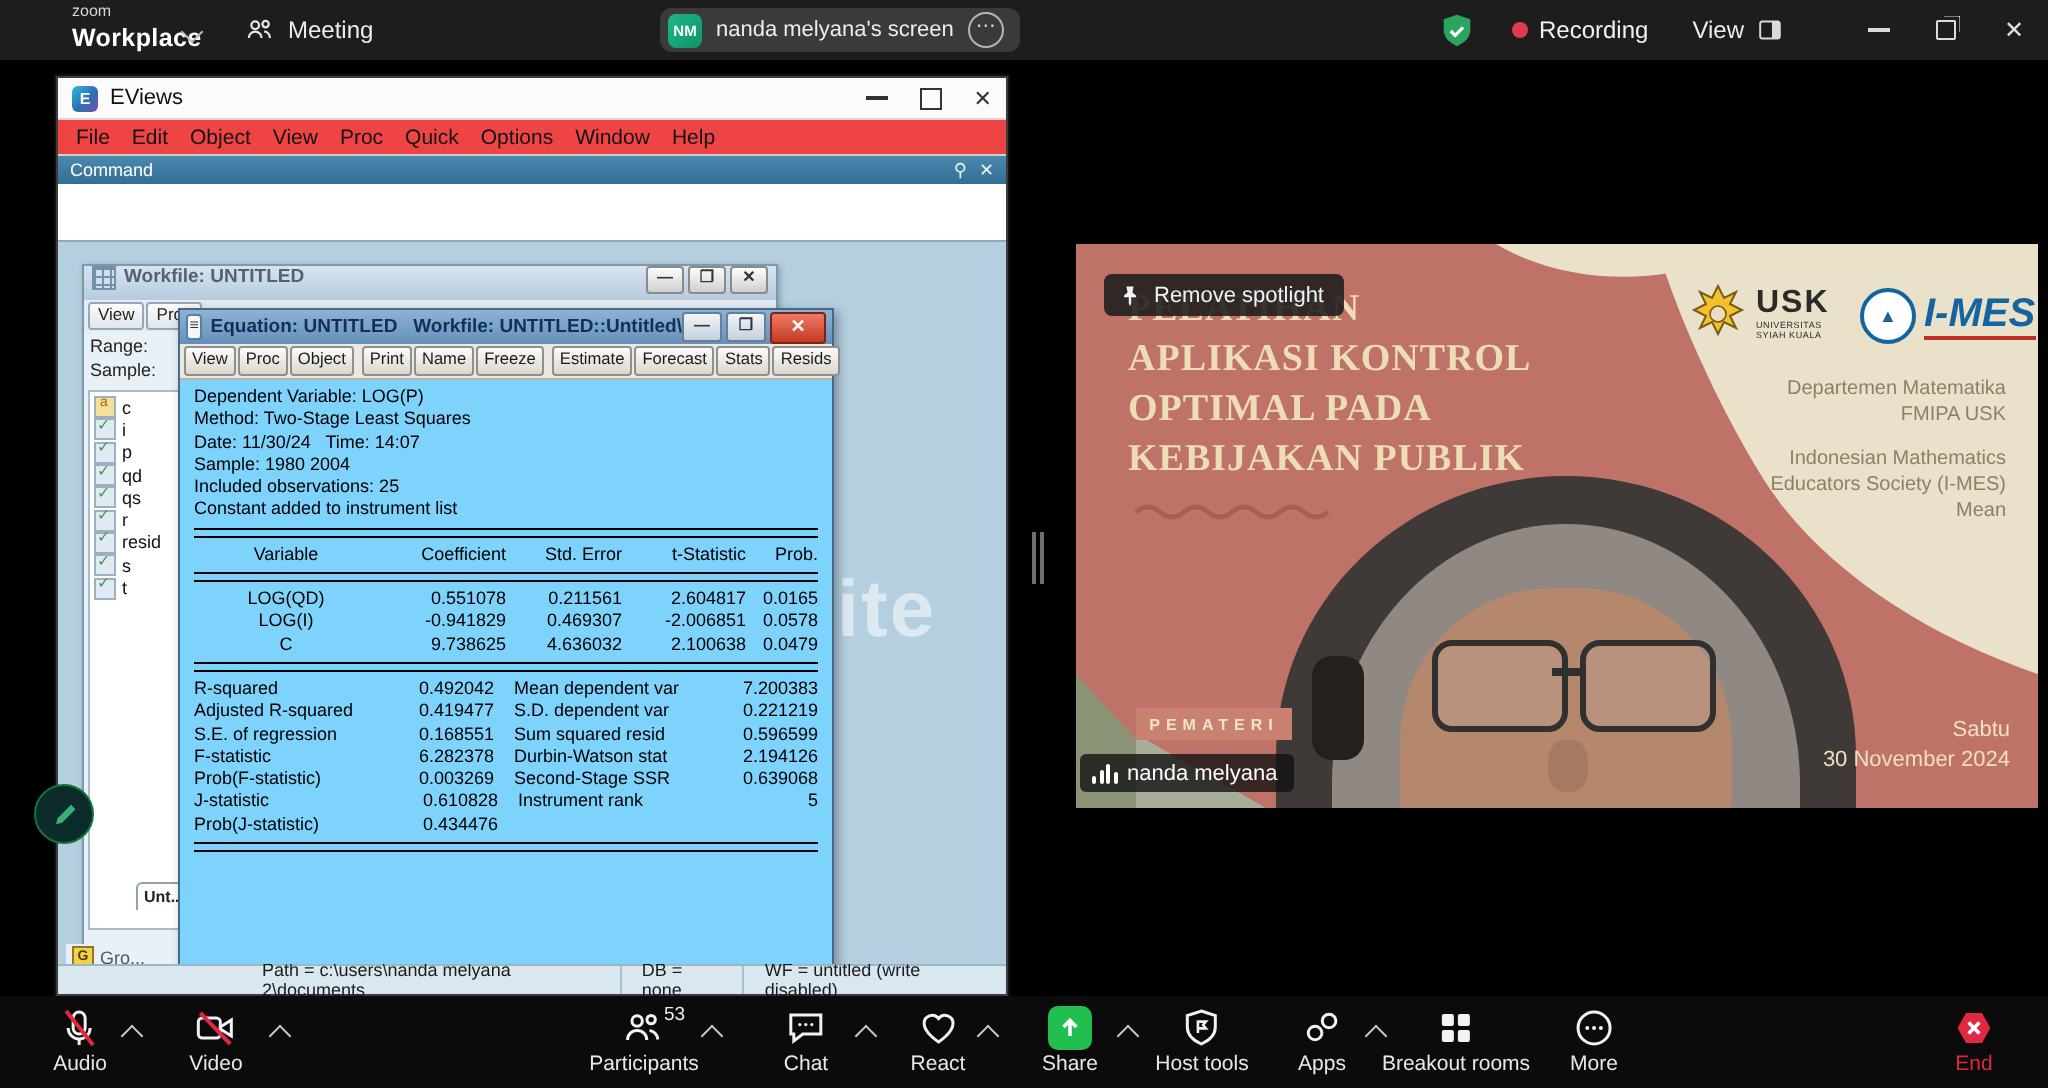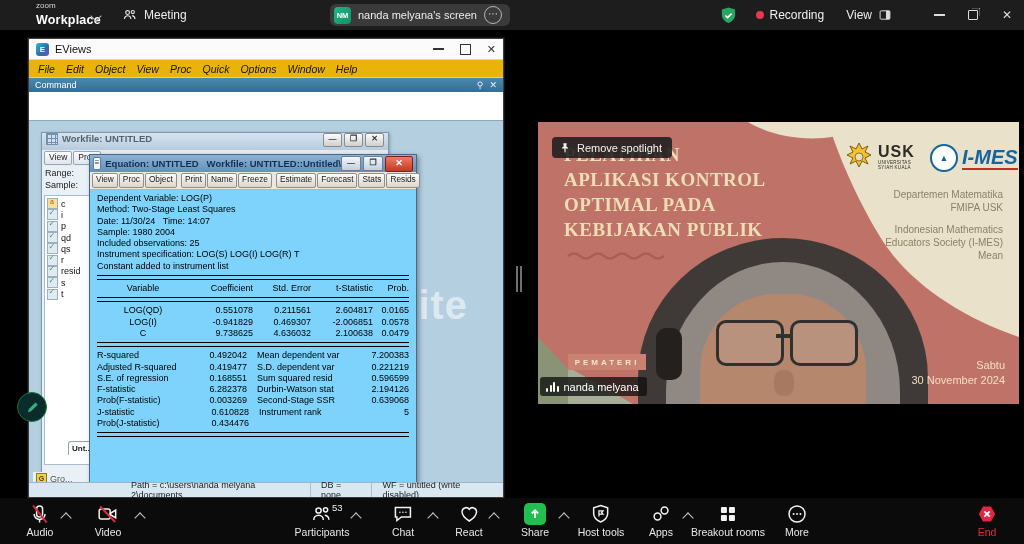--- a/index.html
+++ b/index.html
@@ -41,7 +41,7 @@
   .ev-title{height:20px;background:#fbfbfb;display:flex;align-items:center;padding:0 7px;font-size:11px;color:#111;border-bottom:1px solid #d6d6d6;}
   .ev-appicon{width:13px;height:13px;border-radius:3px;background:linear-gradient(135deg,#35b6d9,#2b6fb4 55%,#7b52a6);margin-right:6px;color:#fff;font-size:8px;font-weight:bold;display:flex;align-items:center;justify-content:center;}
   .ev-title-ctrls{margin-left:auto;display:flex;gap:16px;color:#333;align-items:center;}
-  .ev-menu{height:17px;background:#eab308;display:flex;align-items:center;padding-left:9px;font-size:10.5px;color:#141414;border-bottom:1px solid #cfcfcf;font-style:italic;}
+  .ev-menu{height:17px;background:#ef4444;display:flex;align-items:center;padding-left:9px;font-size:10.5px;color:#141414;border-bottom:1px solid #cfcfcf;}
   .ev-menu span{margin-right:11px;}
   .ev-cmdbar{height:14px;background:linear-gradient(#4a89b0,#346d93);display:flex;align-items:center;padding:0 6px;font-size:9px;color:#fff;}
   .ev-cmdbar .cmdicons{margin-left:auto;display:flex;gap:6px;font-size:9px;color:#e8f1f7;}

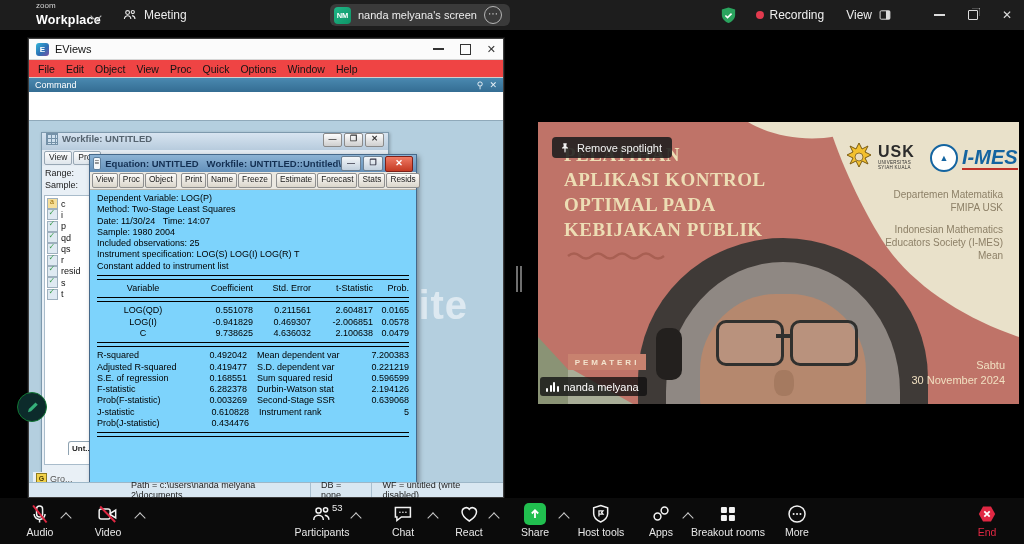--- a/index.html
+++ b/index.html
@@ -310,7 +310,6 @@
           <div class="pre">Date: 11/30/24   Time: 14:07</div>
           <div class="pre">Sample: 1980 2004</div>
           <div class="pre">Included observations: 25</div>
-          <div class="pre">Instrument specification: LOG(S) LOG(I) LOG(R) T</div>
           <div class="pre">Constant added to instrument list</div>
           <div class="rule2"></div>
           <div class="crow">

